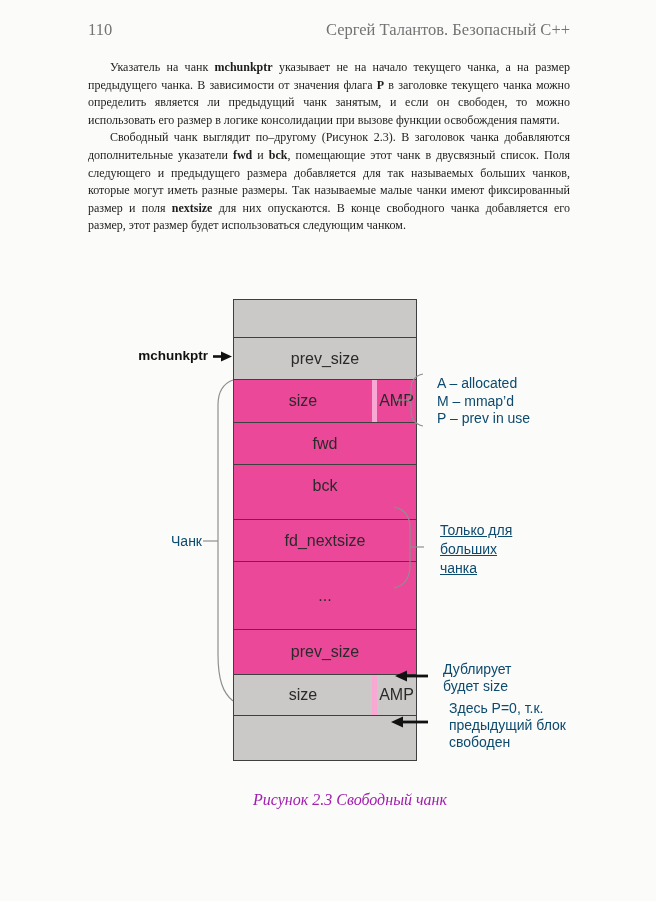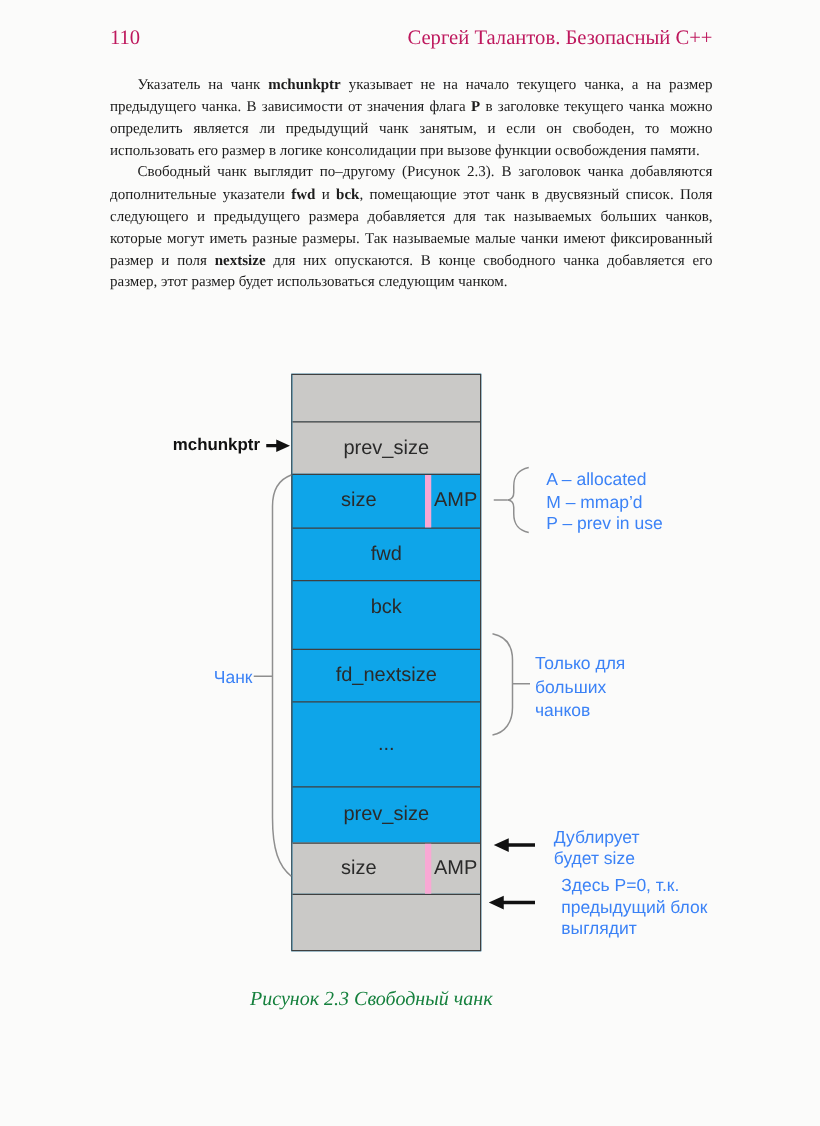--- a/index.html
+++ b/index.html
@@ -9,7 +9,7 @@
     font-family:"Liberation Serif", serif;color:#1c1c1c;
   }
   
-  .header{position:absolute;top:20px;left:88px;width:482px;display:flex;justify-content:space-between;font-size:16.5px;color:#be185d;}
+  .header{position:absolute;top:20px;left:88px;width:482px;display:flex;justify-content:space-between;font-size:16.5px;color:#737373;}
   
   .body-text{position:absolute;top:59px;left:88px;width:482px;font-size:12px;line-height:17.6px;text-align:justify;}
   .body-text p{margin:0;text-indent:22px;}

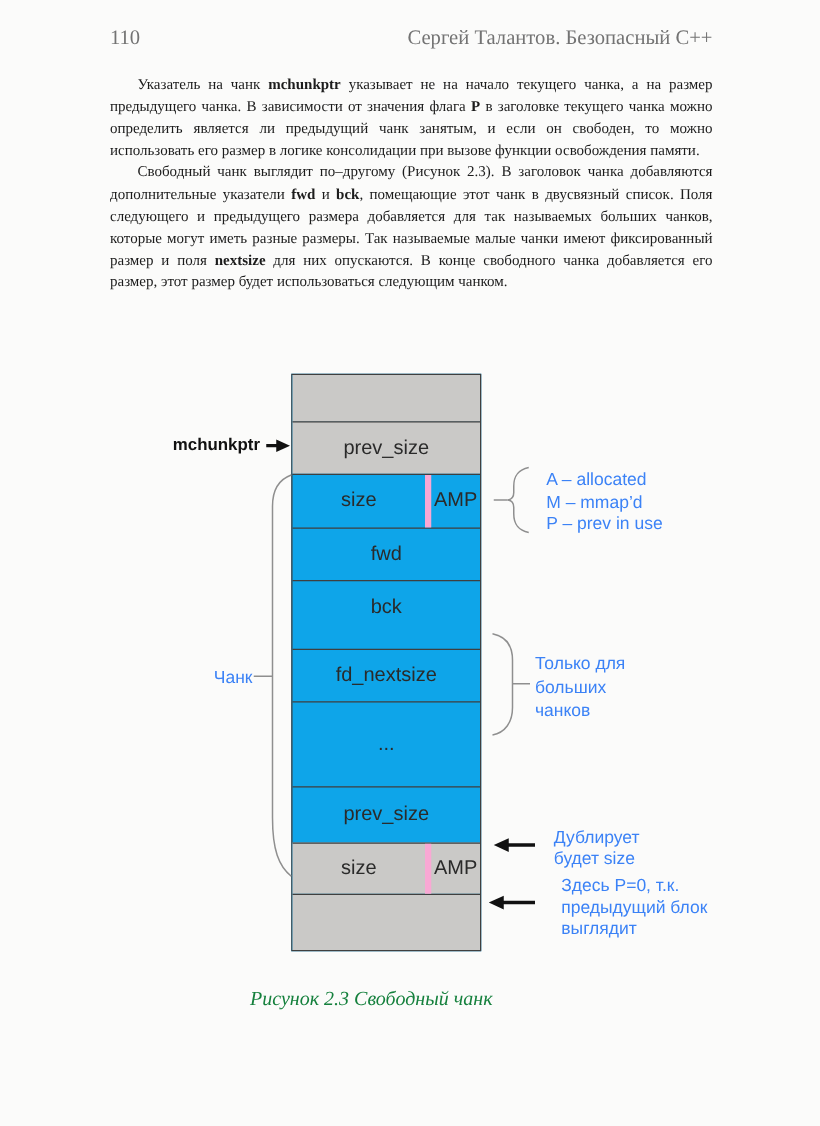--- a/index.html
+++ b/index.html
@@ -16,7 +16,7 @@
   .body-text b{font-weight:bold;}
   
   .diagram{position:absolute;top:0;left:0;width:656px;height:901px;pointer-events:none;font-family:"Liberation Sans", sans-serif;color:#2a2a2a;}
-  .col{position:absolute;top:299px;left:233px;width:152px;border:1px solid #3f3f3f;box-sizing:border-box;background:#0ea5e9;}
+  .col{position:absolute;top:299px;left:233px;width:184px;border:1px solid #3f3f3f;box-sizing:border-box;background:#ec4899;}
   .row{display:flex;align-items:center;justify-content:center;box-sizing:border-box;font-size:16px;}
   .row + .row{border-top:1px solid #3f3f3f;}
   .row.gray{background:#cac9c7;}

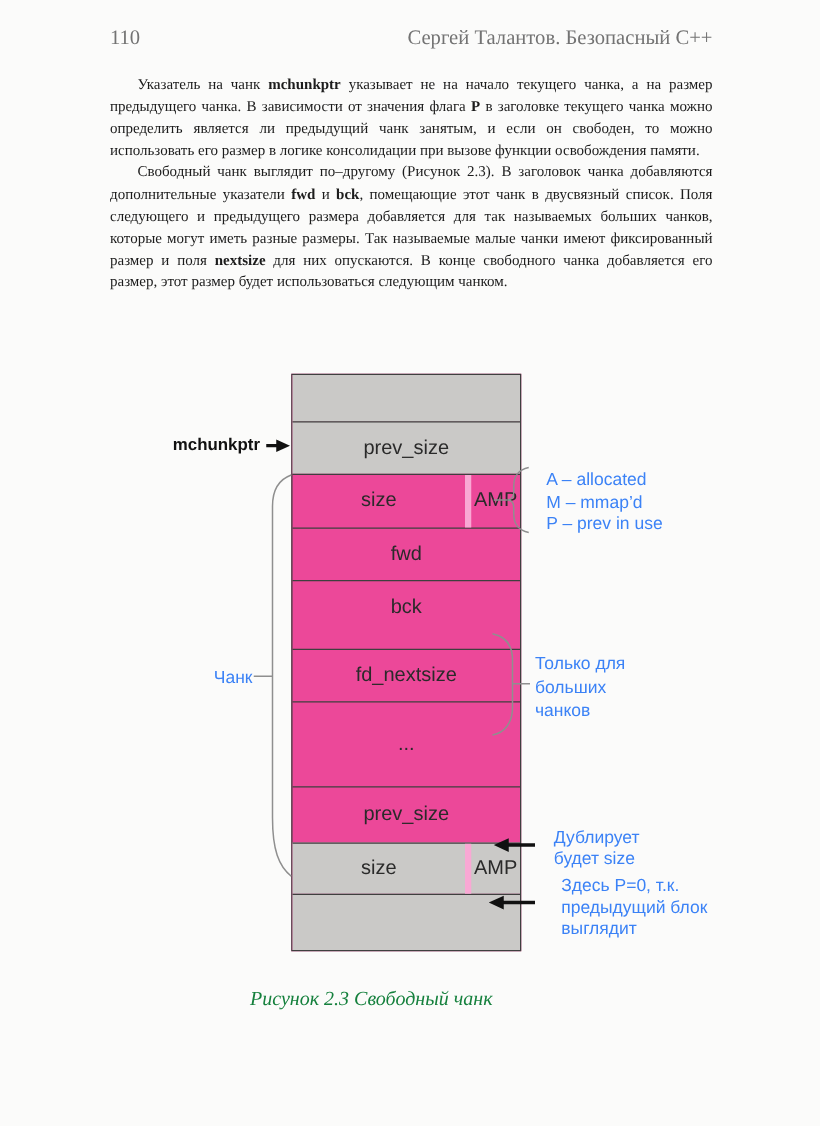--- a/index.html
+++ b/index.html
@@ -25,7 +25,7 @@
   .row.split .amp{width:44px;display:flex;align-items:center;justify-content:center;height:100%;border-left:5px solid #f9a8d4;box-sizing:border-box;}
   .r0{height:37px;} .r1{height:42px;} .r2{height:43px;} .r3{height:42px;} .r4{height:43px;}
   .r5{height:42px;margin-top:12px;} .r6{height:40px;} .r7{height:68px;} .r8{height:45px;} .r9{height:41px;} .r10{height:45px;}
-  .dlabel{position:absolute;font-size:14px;color:#3b82f6;}
+  .dlabel{position:absolute;font-size:14px;color:#0c4a6e;}
   .ptr-label{top:348px;left:100px;width:108px;text-align:right;font-weight:bold;font-size:13.5px;color:#111;}
   .chunk-label{top:533px;left:150px;width:52px;text-align:right;}
   .legend{top:375px;left:437px;line-height:17.5px;}

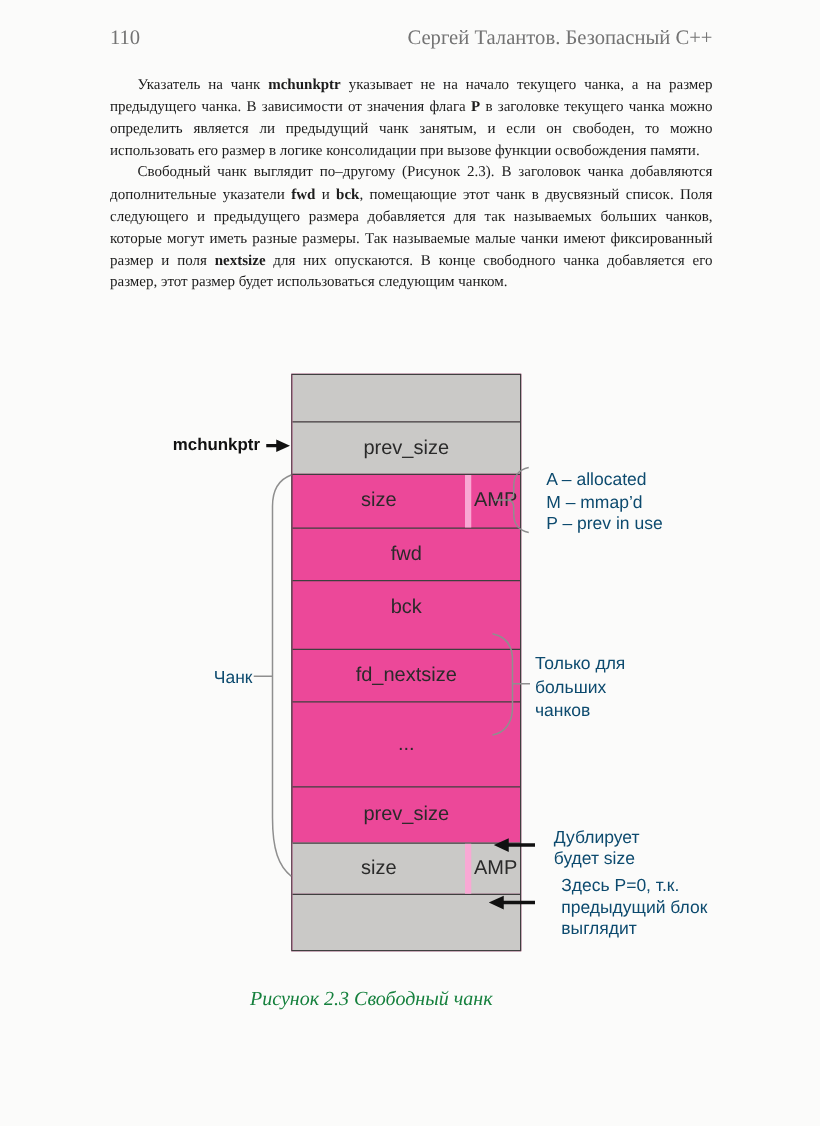--- a/index.html
+++ b/index.html
@@ -29,7 +29,7 @@
   .ptr-label{top:348px;left:100px;width:108px;text-align:right;font-weight:bold;font-size:13.5px;color:#111;}
   .chunk-label{top:533px;left:150px;width:52px;text-align:right;}
   .legend{top:375px;left:437px;line-height:17.5px;}
-  .note-large{top:521px;left:428px;line-height:19px;}
+  .note-large{top:521px;left:440px;line-height:19px;text-decoration:underline;}
   .note-dup{top:661px;left:443px;line-height:17px;}
   .note-pzero{top:700px;left:449px;line-height:17px;}
   .overlay{position:absolute;top:299px;left:0;width:656px;height:500px;}

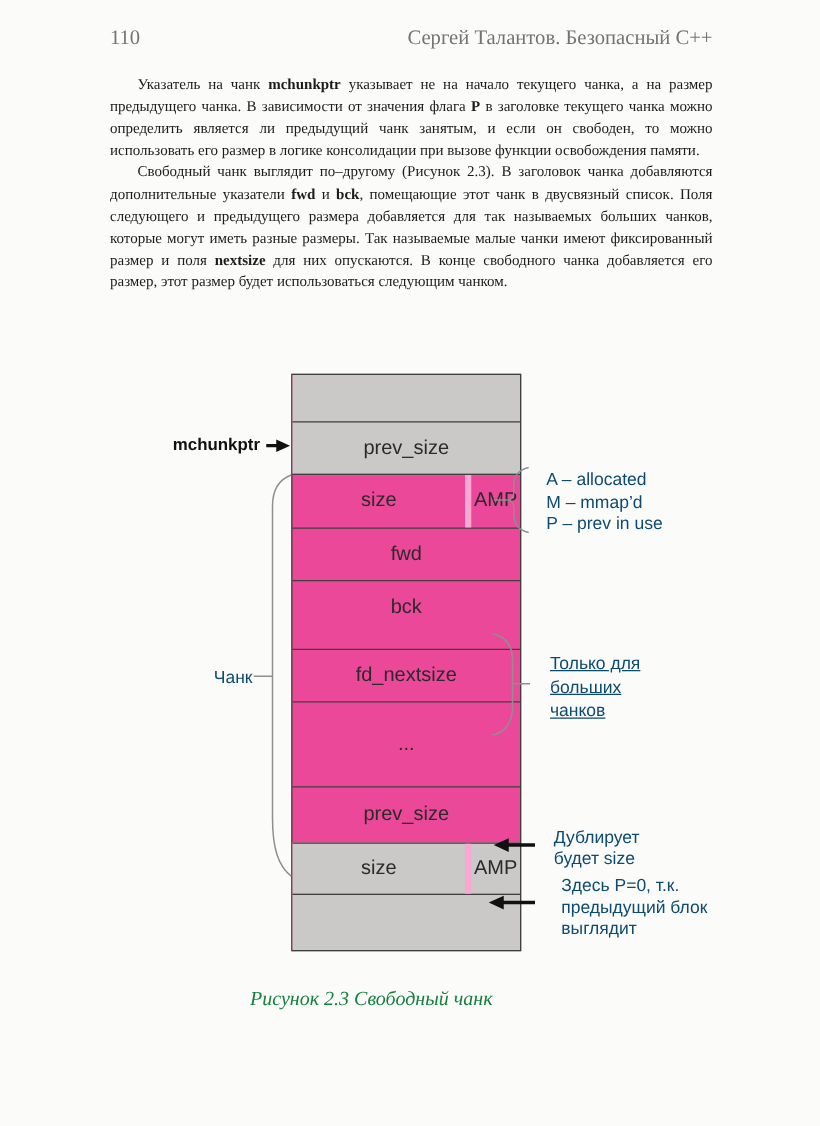--- a/index.html
+++ b/index.html
@@ -127,7 +127,7 @@
     <div class="dlabel note-large">
       <div>Только для</div>
       <div>больших</div>
-      <div>чанков</div>
+      <div>чанка</div>
     </div>
 
     <div class="dlabel note-dup">

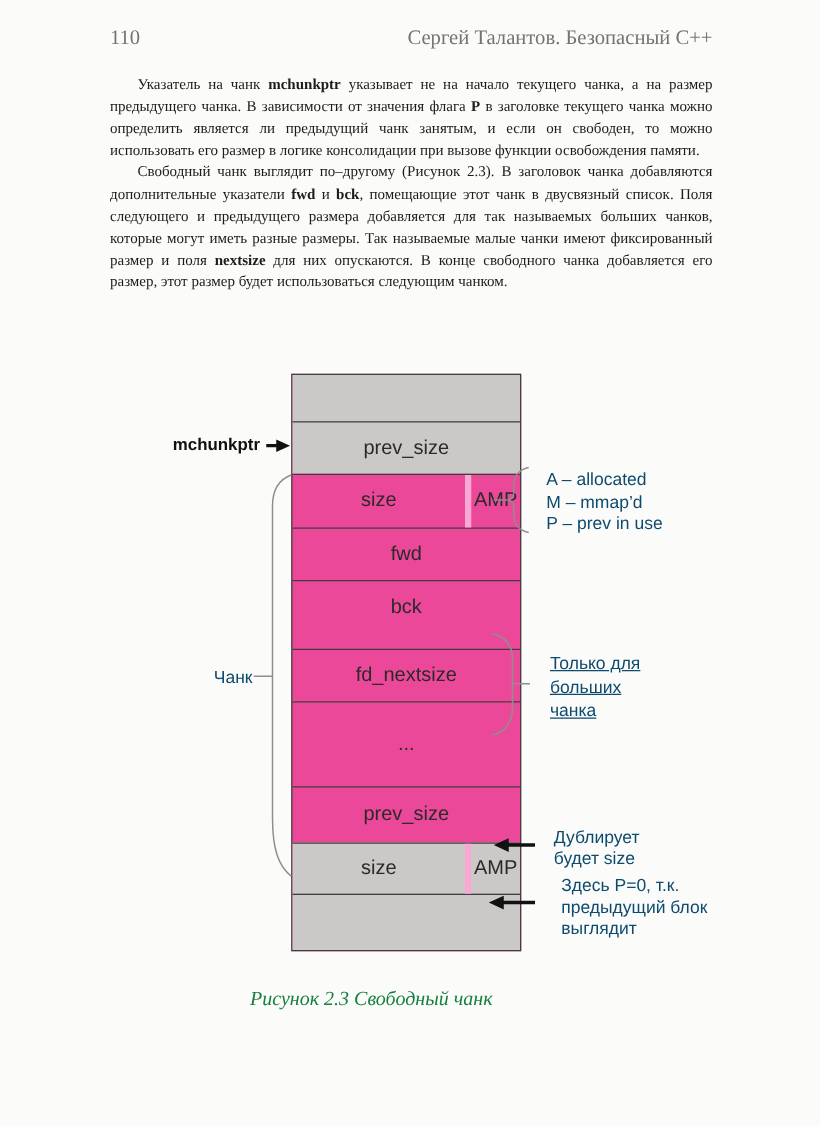--- a/index.html
+++ b/index.html
@@ -138,7 +138,7 @@
     <div class="dlabel note-pzero">
       <div>Здесь P=0, т.к.</div>
       <div>предыдущий блок</div>
-      <div>выглядит</div>
+      <div>свободен</div>
     </div>
 
   </div>

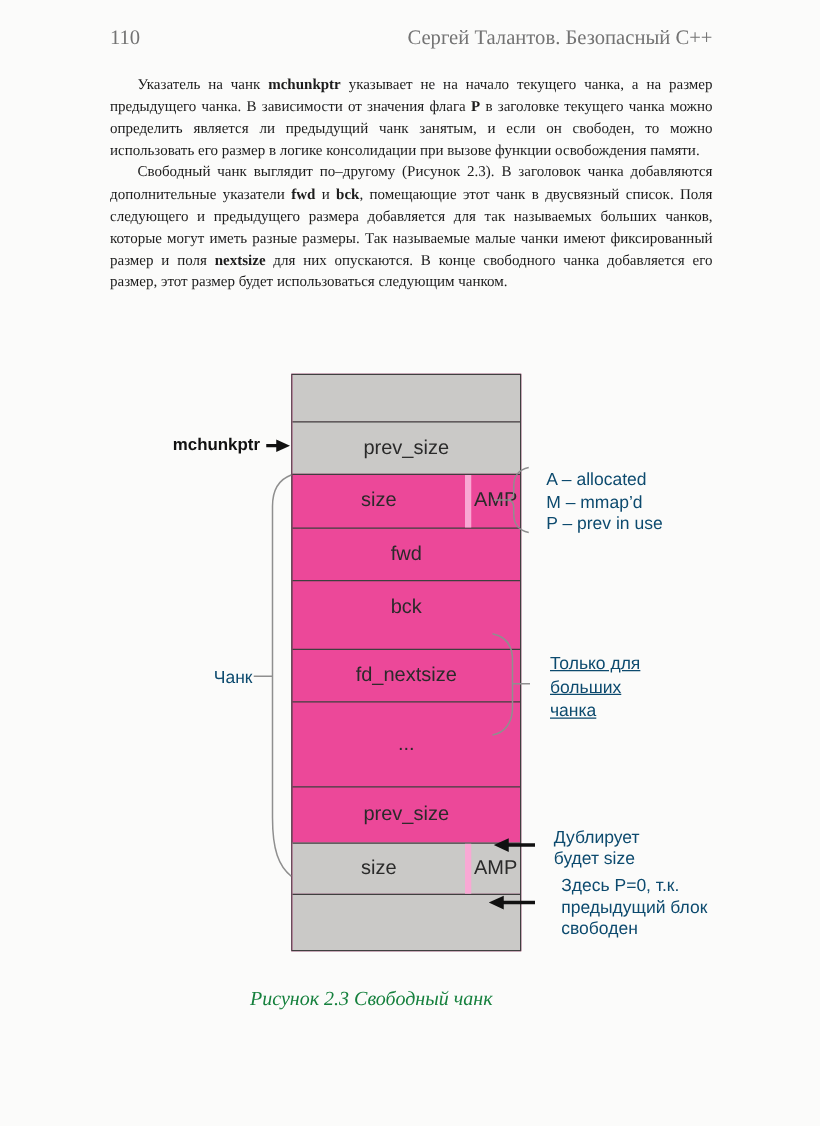--- a/index.html
+++ b/index.html
@@ -34,7 +34,7 @@
   .note-pzero{top:700px;left:449px;line-height:17px;}
   .overlay{position:absolute;top:299px;left:0;width:656px;height:500px;}
   
-  .caption{position:absolute;top:791px;left:200px;width:300px;font-style:italic;font-size:16px;color:#15803d;}
+  .caption{position:absolute;top:791px;left:200px;width:300px;text-align:center;font-style:italic;font-size:16px;color:#a21caf;}
 </style>
 </head>
 <body>

